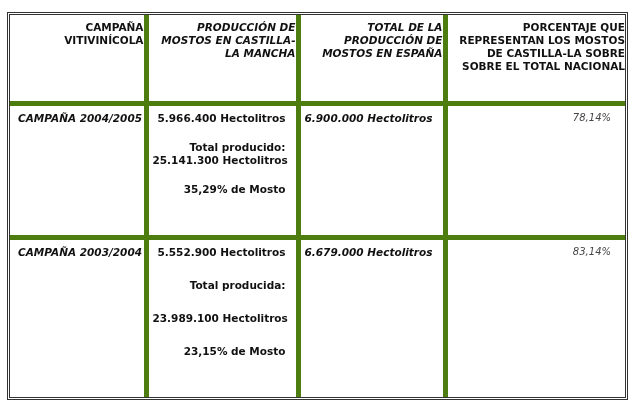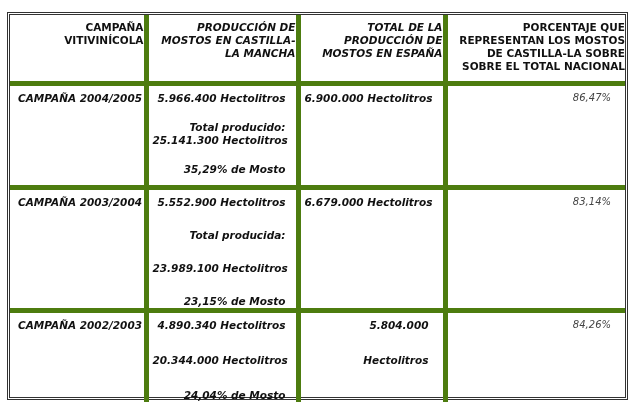--- a/index.html
+++ b/index.html
@@ -71,7 +71,6 @@
     padding: 6px 10px 0 4px !important;
     font-size: 10.5px;
     font-weight: bold;
-    font-style: italic;
     position: relative;
   }
   .prod-cell .line {

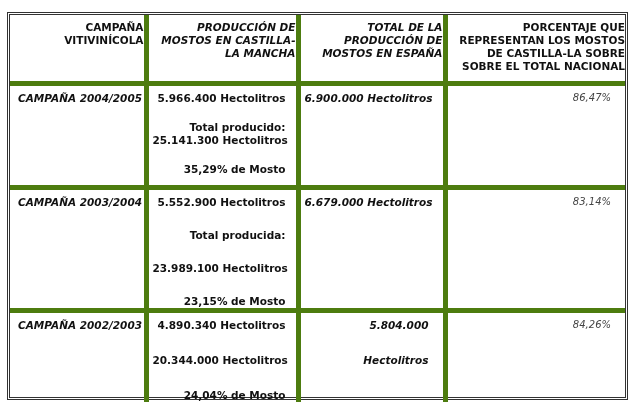--- a/index.html
+++ b/index.html
@@ -145,7 +145,7 @@
       <td class="total-cell">
         <span class="line">6.900.000 Hectolitros</span>
       </td>
-      <td class="pct-cell">86,47%</td>
+      <td class="pct-cell">78,14%</td>
     </tr>
 
     <tr class="row-b">

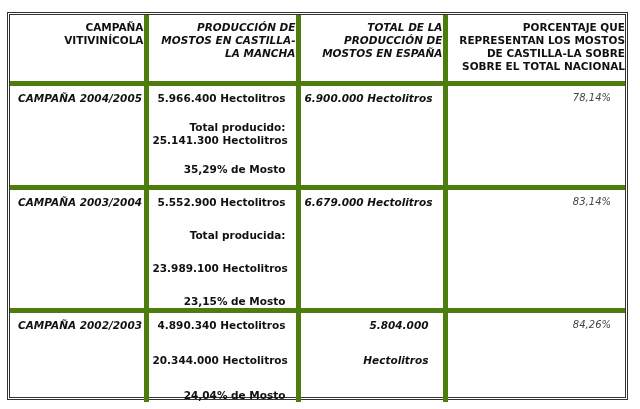--- a/index.html
+++ b/index.html
@@ -165,22 +165,6 @@
       <td class="pct-cell">83,14%</td>
     </tr>
 
-    <tr class="row-c">
-      <td class="campaign">CAMPAÑA 2002/2003</td>
-      <td class="prod-cell">
-        <span class="line">4.890.340 Hectolitros</span>
-        <div class="gap-lg"></div>
-        <span class="line">20.344.000 Hectolitros</span>
-        <div class="gap-lg"></div>
-        <span class="line">24,04% de Mosto</span>
-      </td>
-      <td class="total-cell">
-        <span class="line">5.804.000</span>
-        <div class="gap-lg"></div>
-        <span class="line">Hectolitros</span>
-      </td>
-      <td class="pct-cell">84,26%</td>
-    </tr>
   </tbody>
     </table>
 </div>

